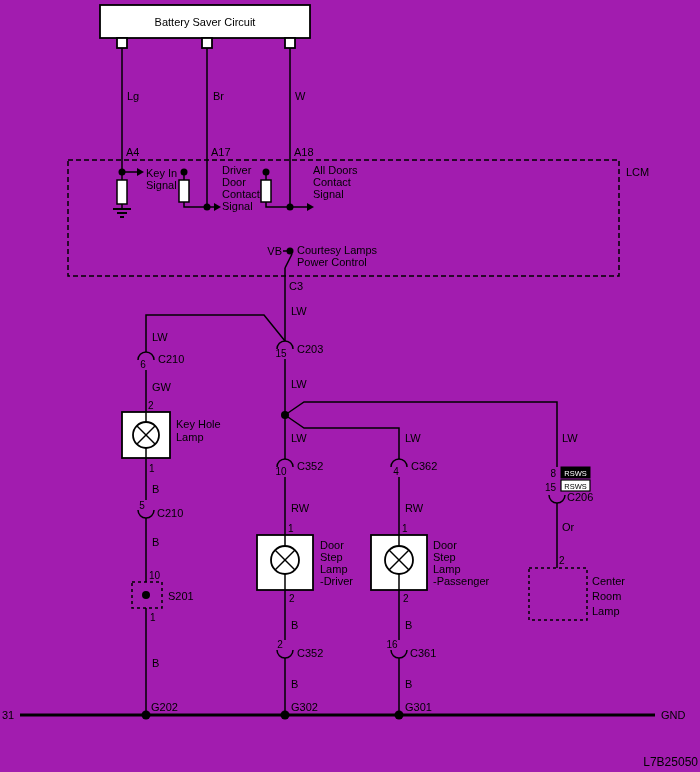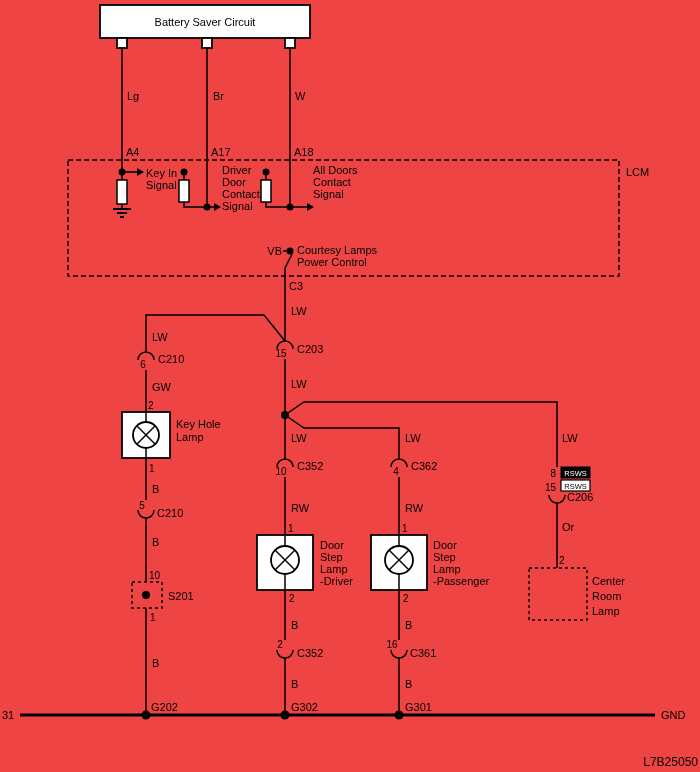--- a/index.html
+++ b/index.html
@@ -3,7 +3,7 @@
 <meta charset="utf-8">
 <style>
   html,body { margin:0; padding:0; background:#ffffff; }
-  #stage { width:700px; height:772px; background:#ef4444; position:relative; }
+  #stage { width:700px; height:772px; background:#a21caf; position:relative; }
   svg text { font-family:"Liberation Sans","DejaVu Sans",sans-serif; fill:#000; }
   .t   { font-size:11px; }
   .tn  { font-size:10px; }

